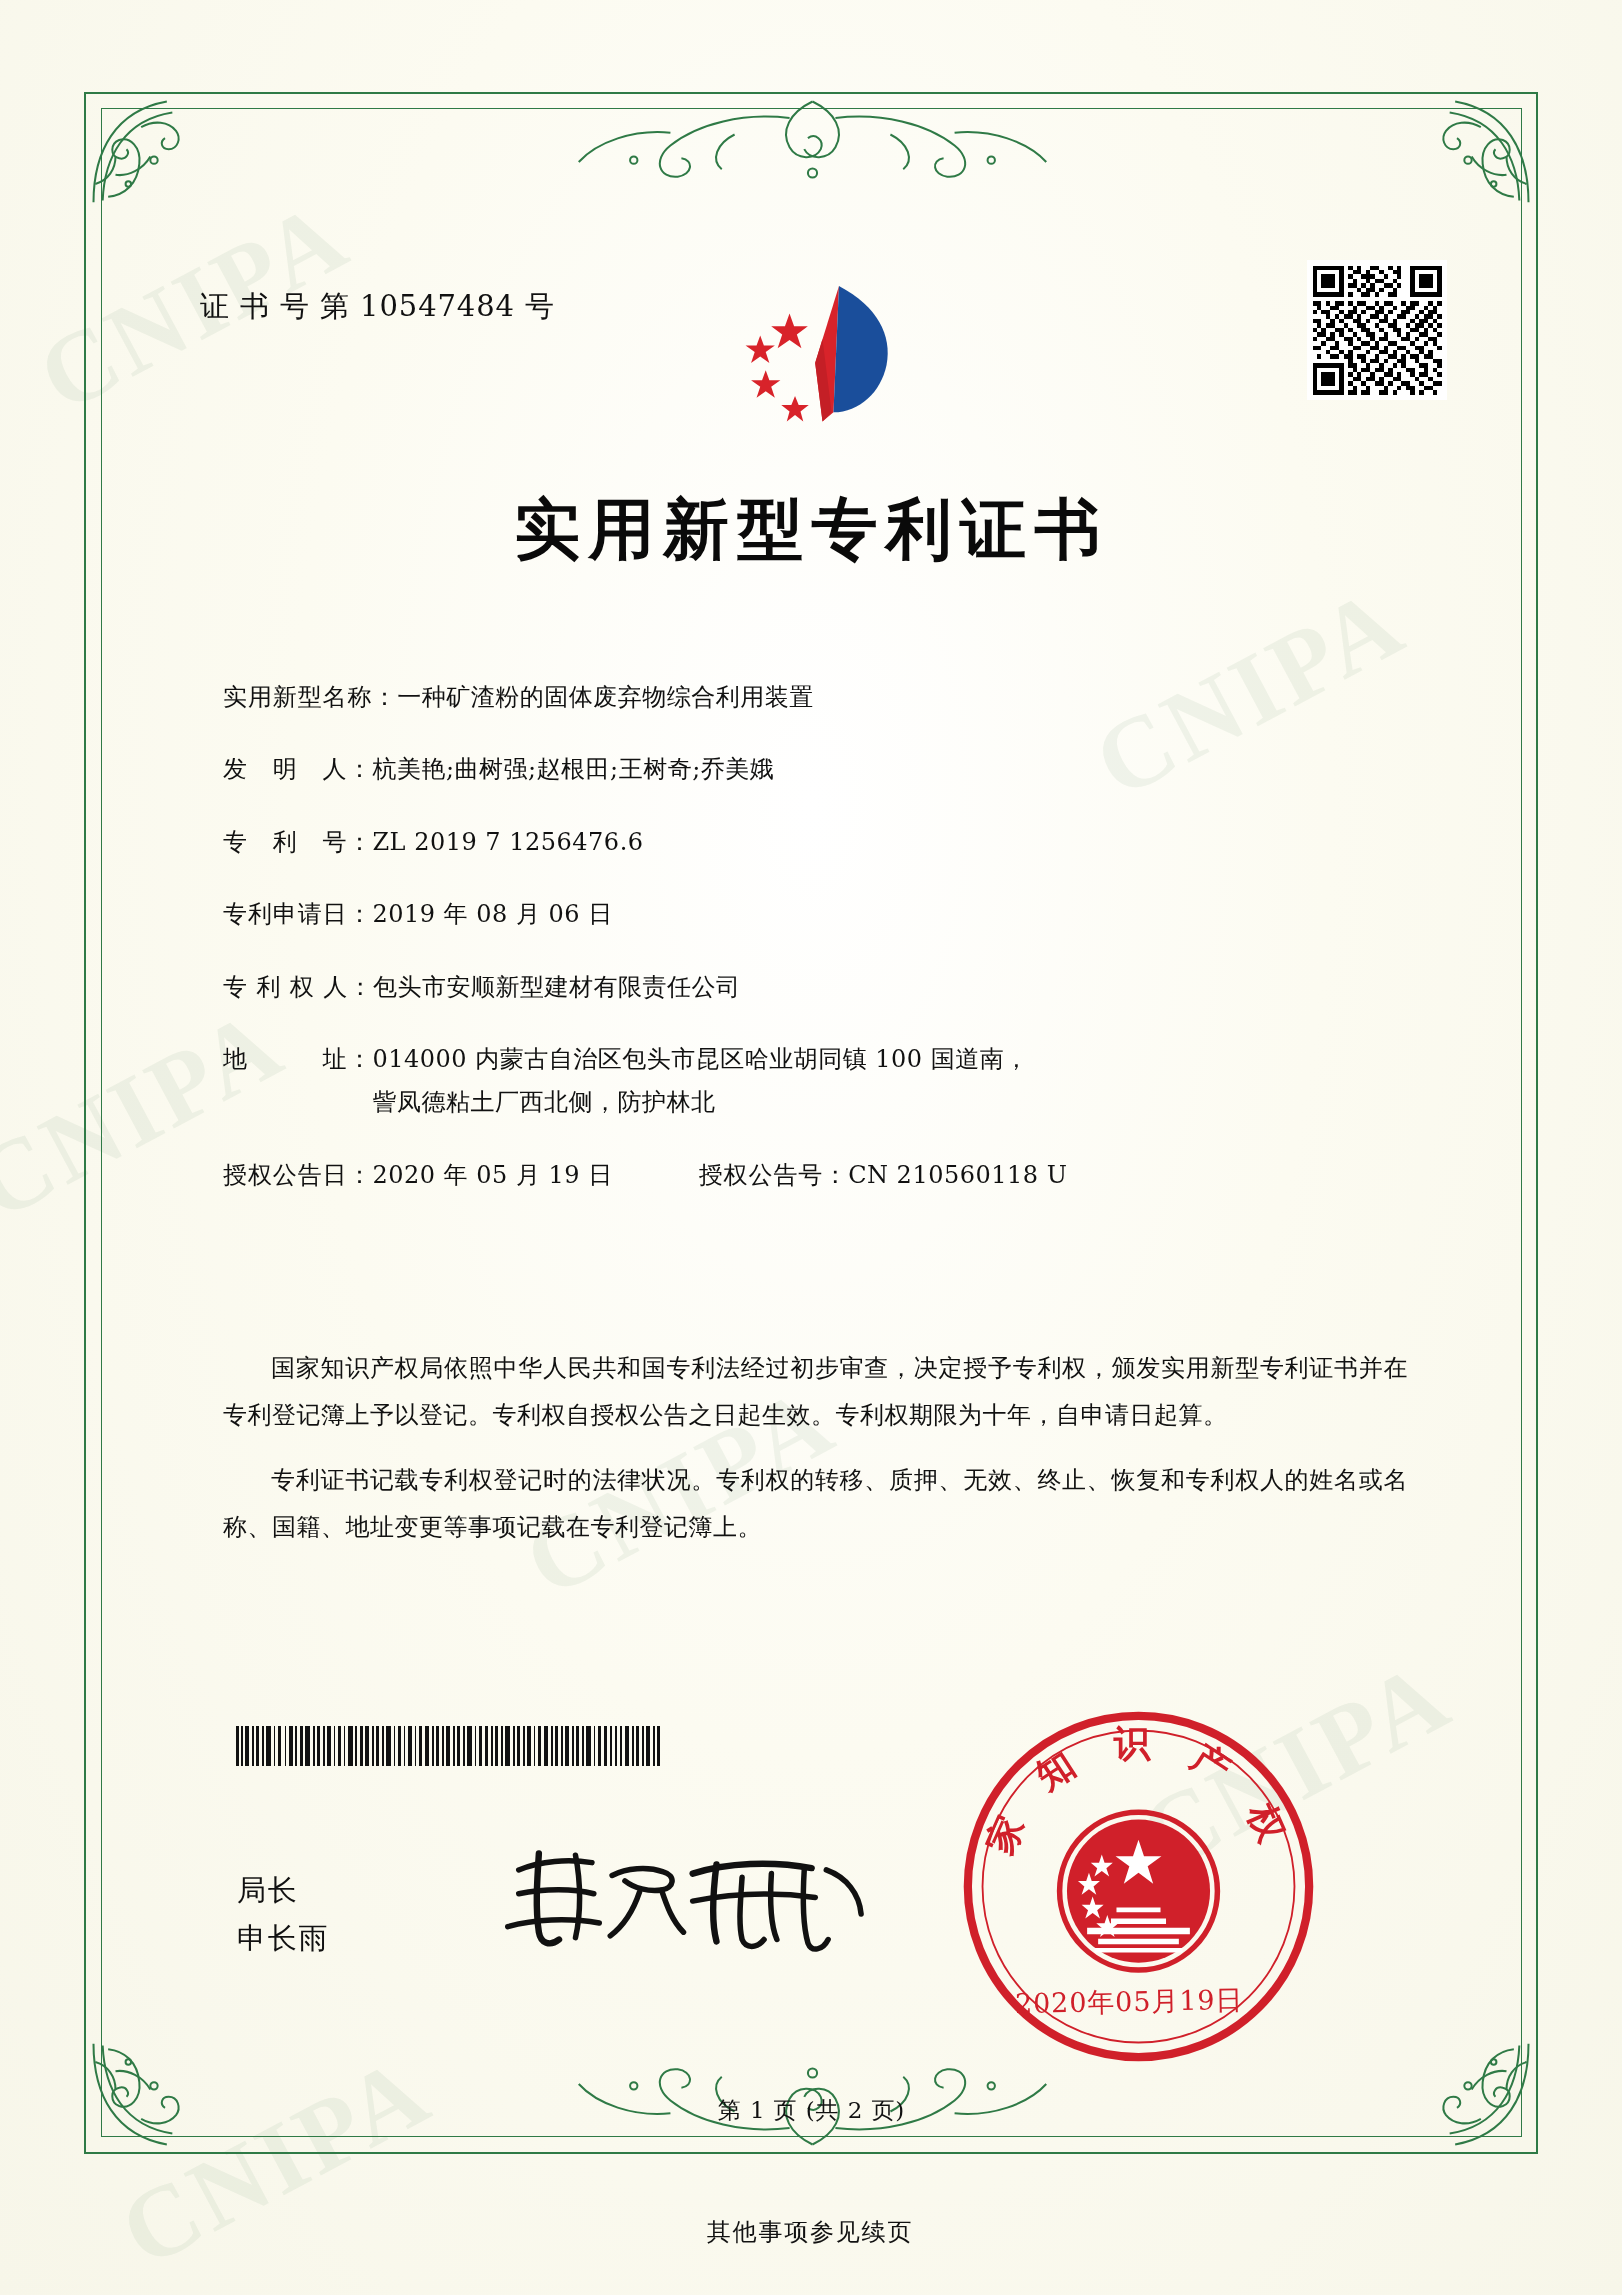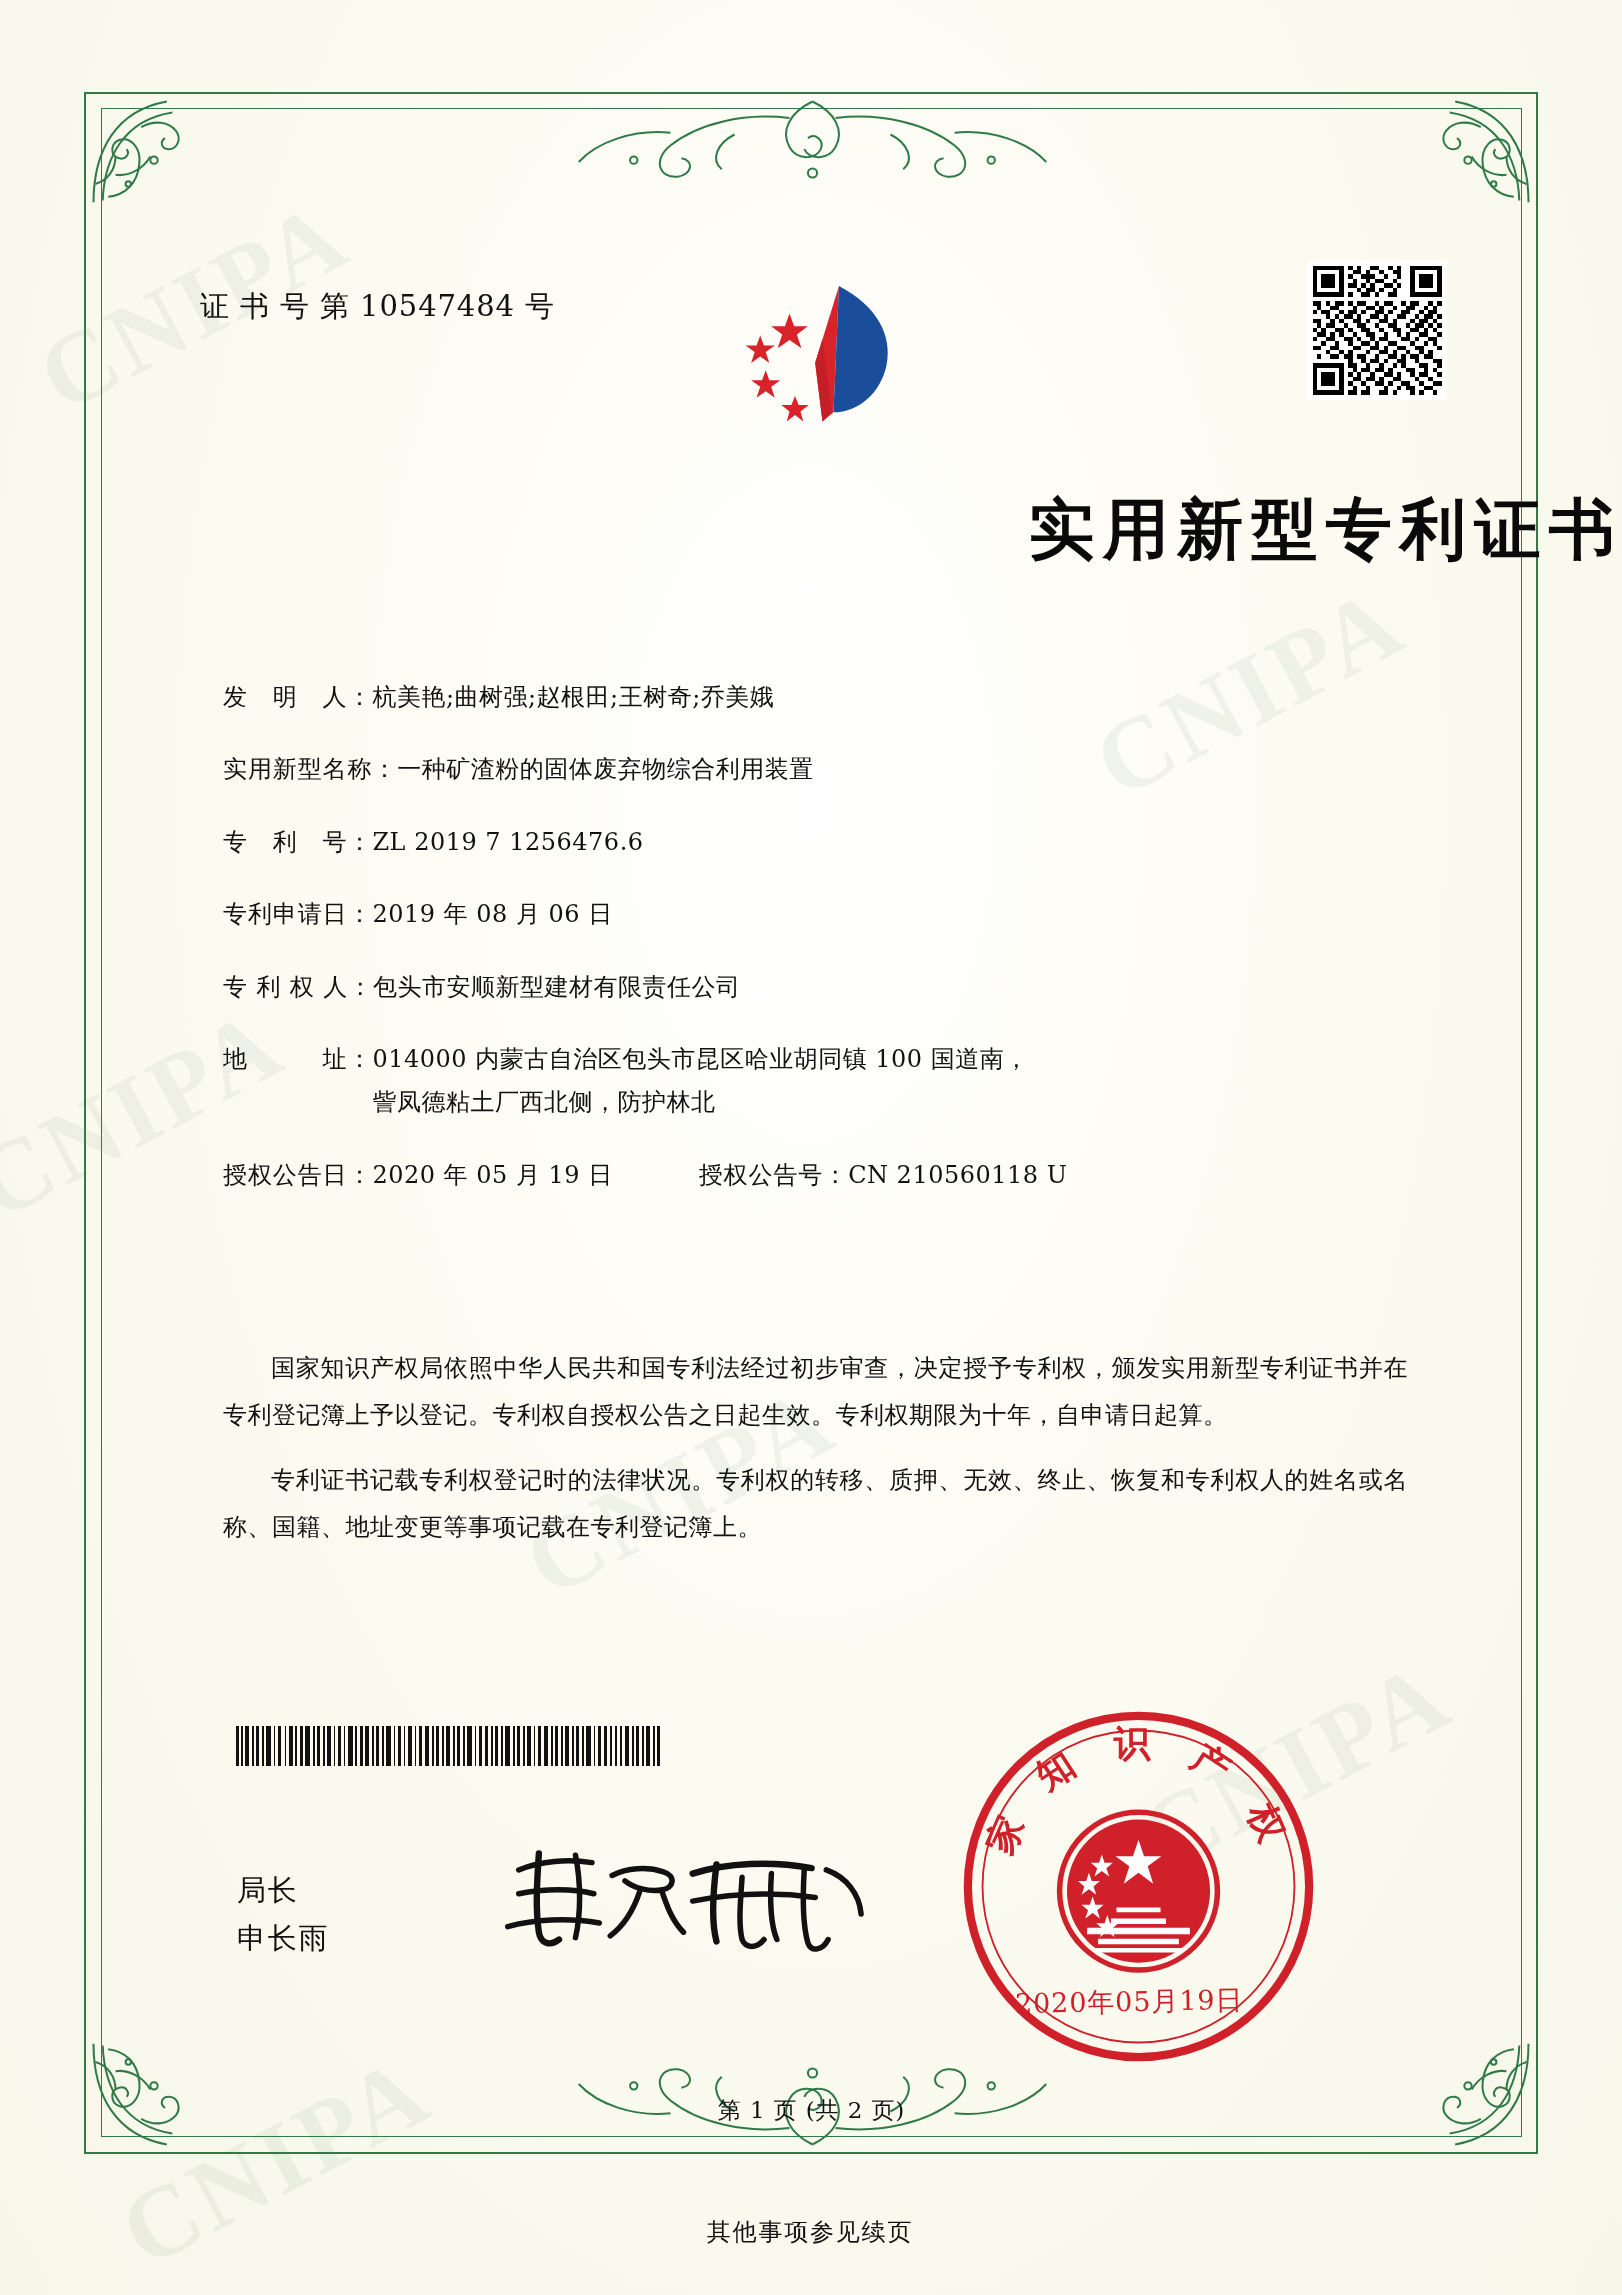--- a/index.html
+++ b/index.html
@@ -119,7 +119,7 @@
     left: 0;
     right: 0;
     top: 485px;
-    text-align: right;
+    text-align: center;
     font-size: 66px;
     font-weight: 700;
     letter-spacing: 8.3px;

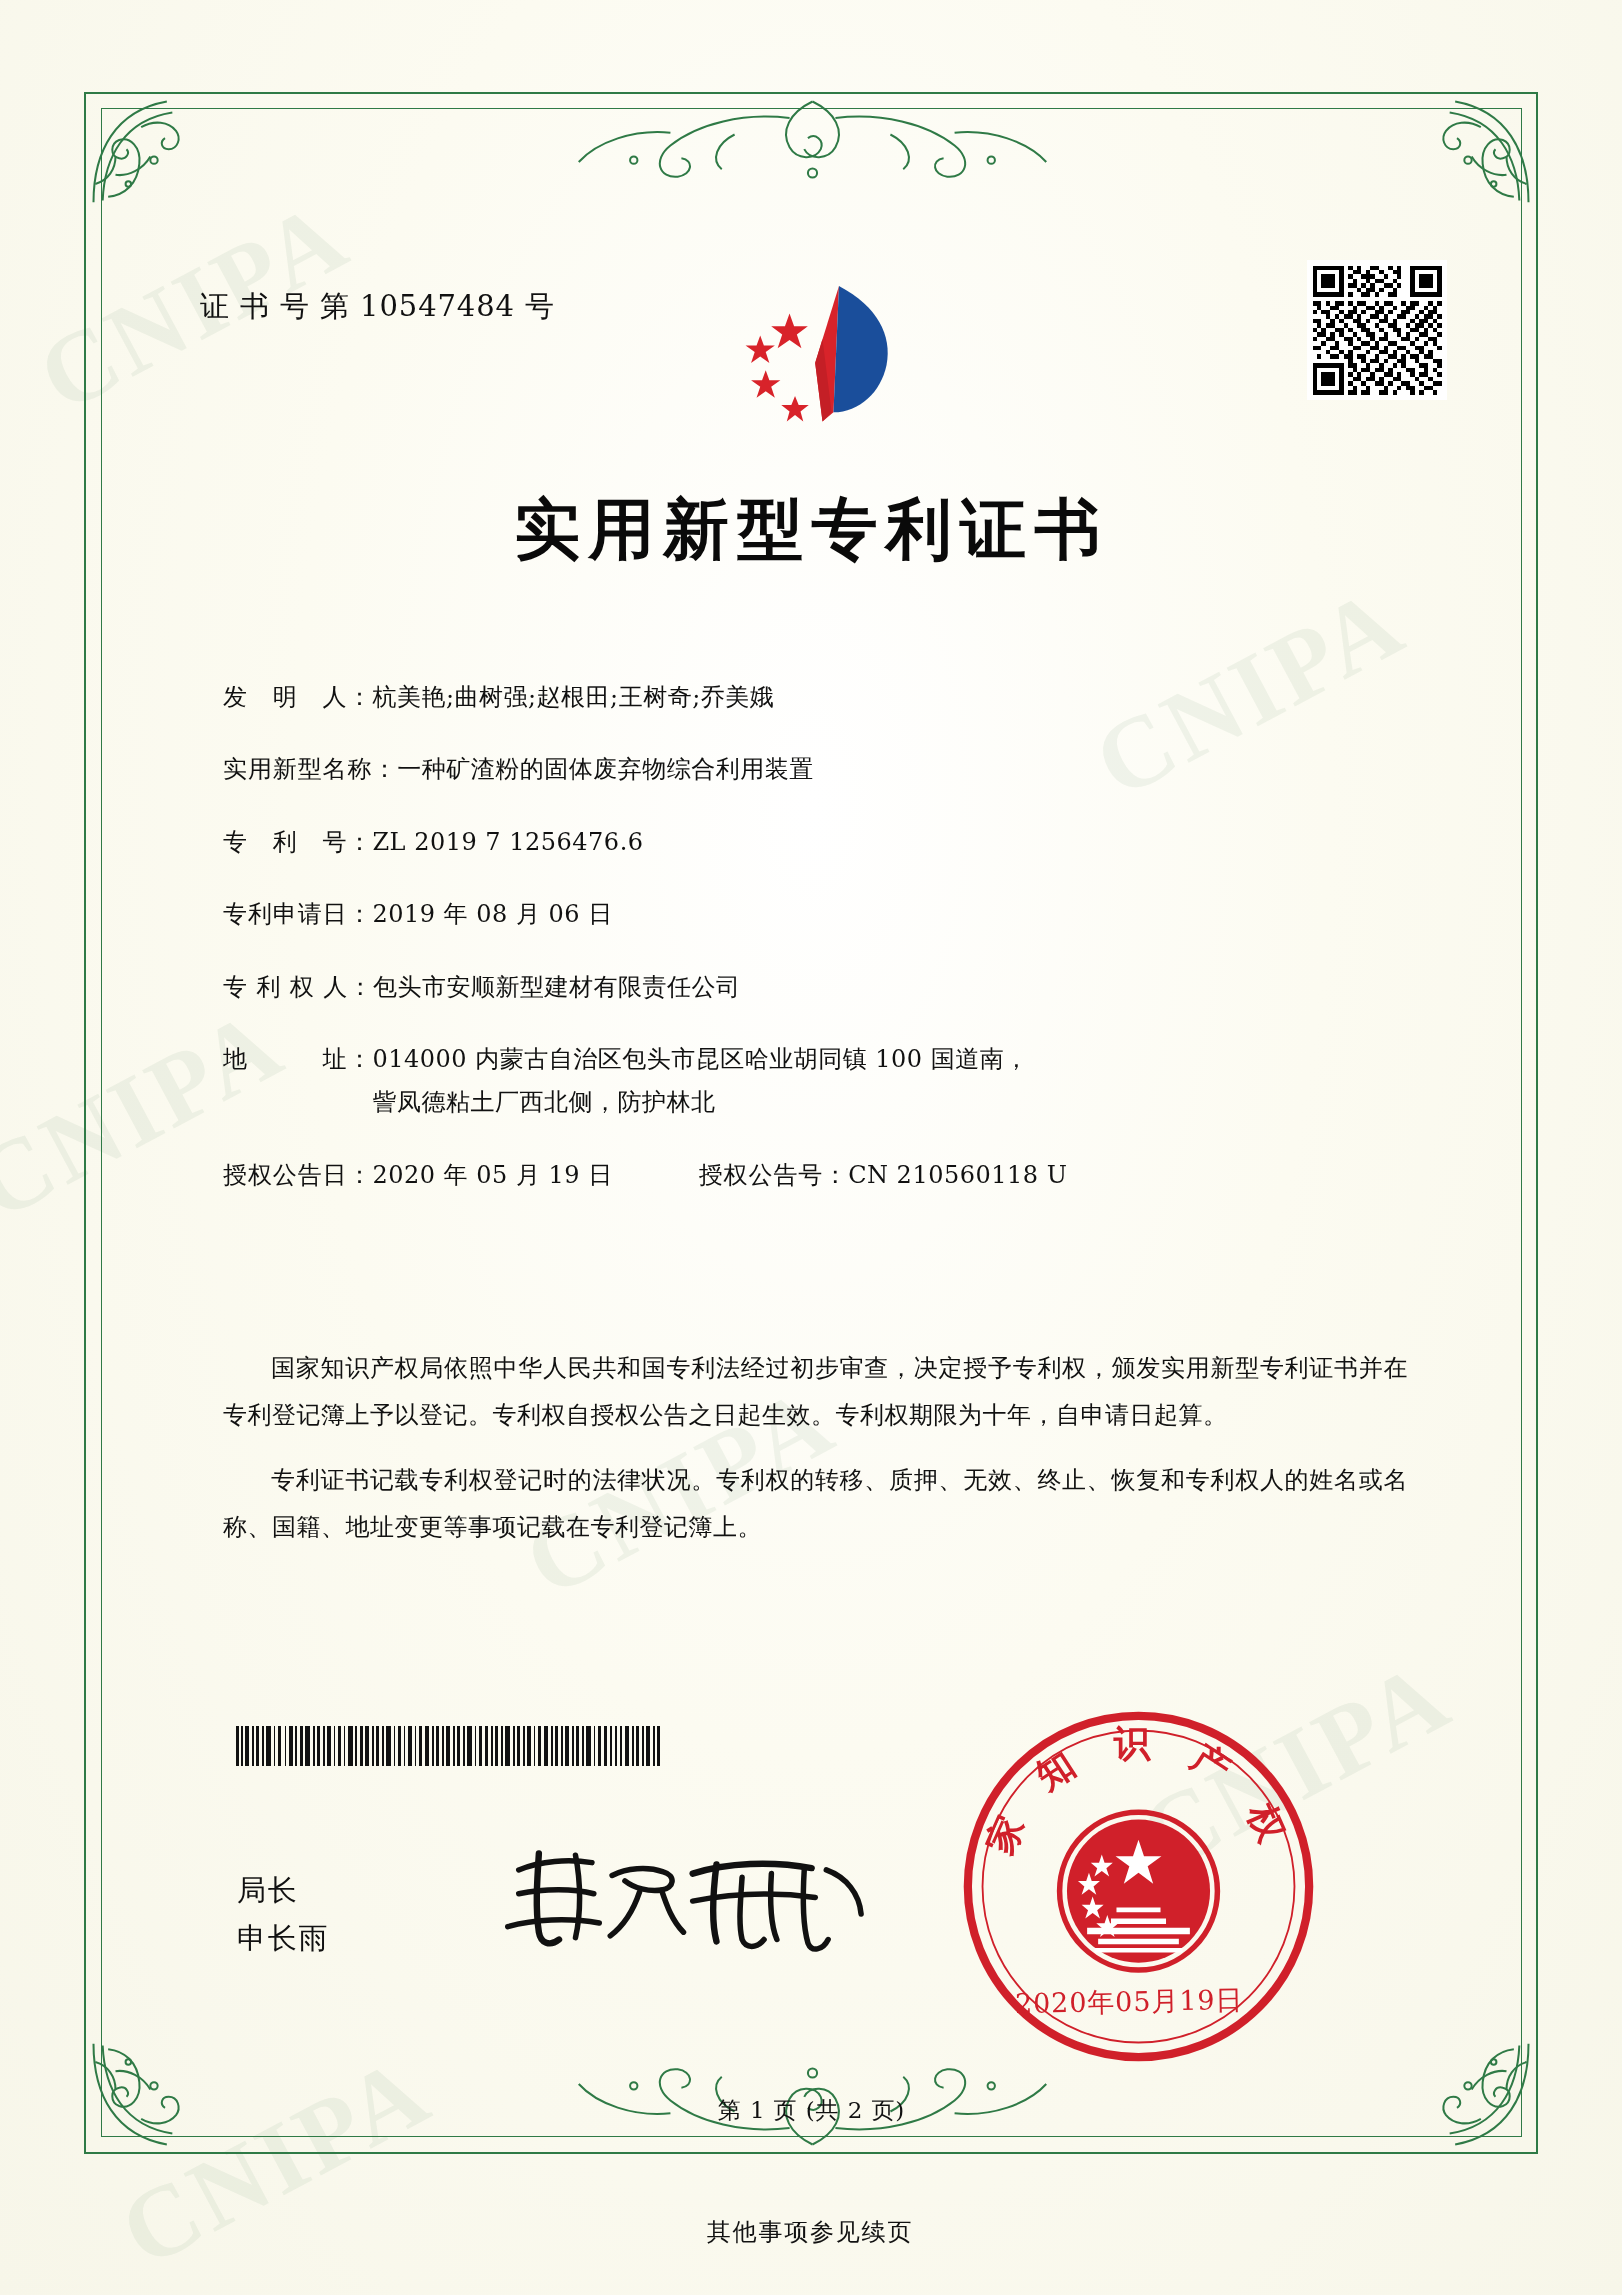--- a/index.html
+++ b/index.html
@@ -577,12 +577,12 @@
 
   <div class="fields">
     <div class="row">
+      <span class="lbl">实用新型名称：</span>
+      <span class="val">一种矿渣粉的固体废弃物综合利用装置</span>
+    </div>
+    <div class="row">
       <span class="lbl">发　明　人：</span>
       <span class="val">杭美艳;曲树强;赵根田;王树奇;乔美娥</span>
-    </div>
-    <div class="row">
-      <span class="lbl">实用新型名称：</span>
-      <span class="val">一种矿渣粉的固体废弃物综合利用装置</span>
     </div>
     <div class="row">
       <span class="lbl">专　利　号：</span>

